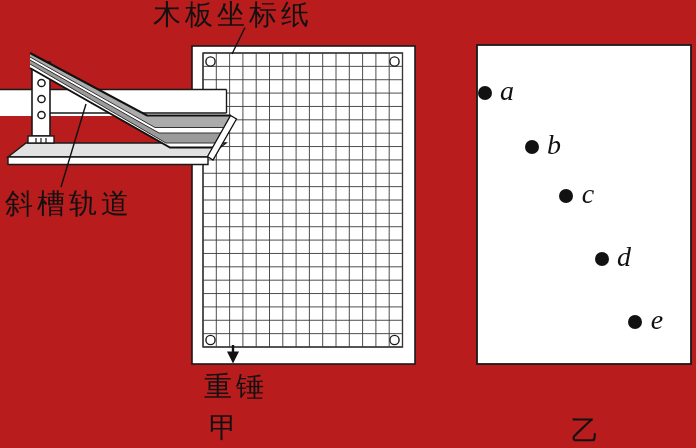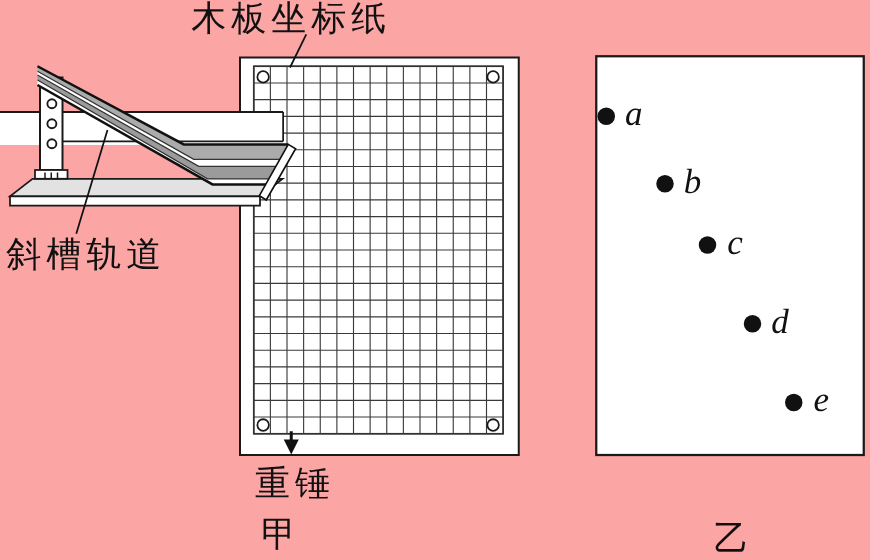--- a/index.html
+++ b/index.html
@@ -6,7 +6,7 @@
   .stage{
     position:relative;
     width:696px;height:448px;
-    background:#fca5a5;
+    background:#b91c1c;
     overflow:hidden;
     font-family:"Liberation Serif","DejaVu Serif",serif;
   }

